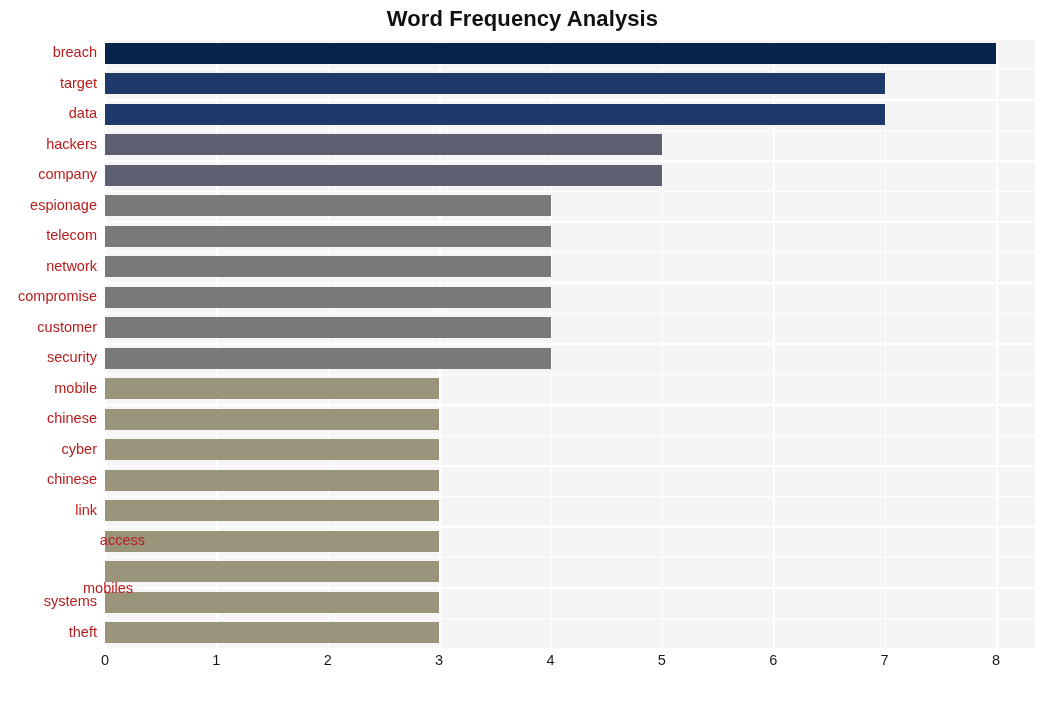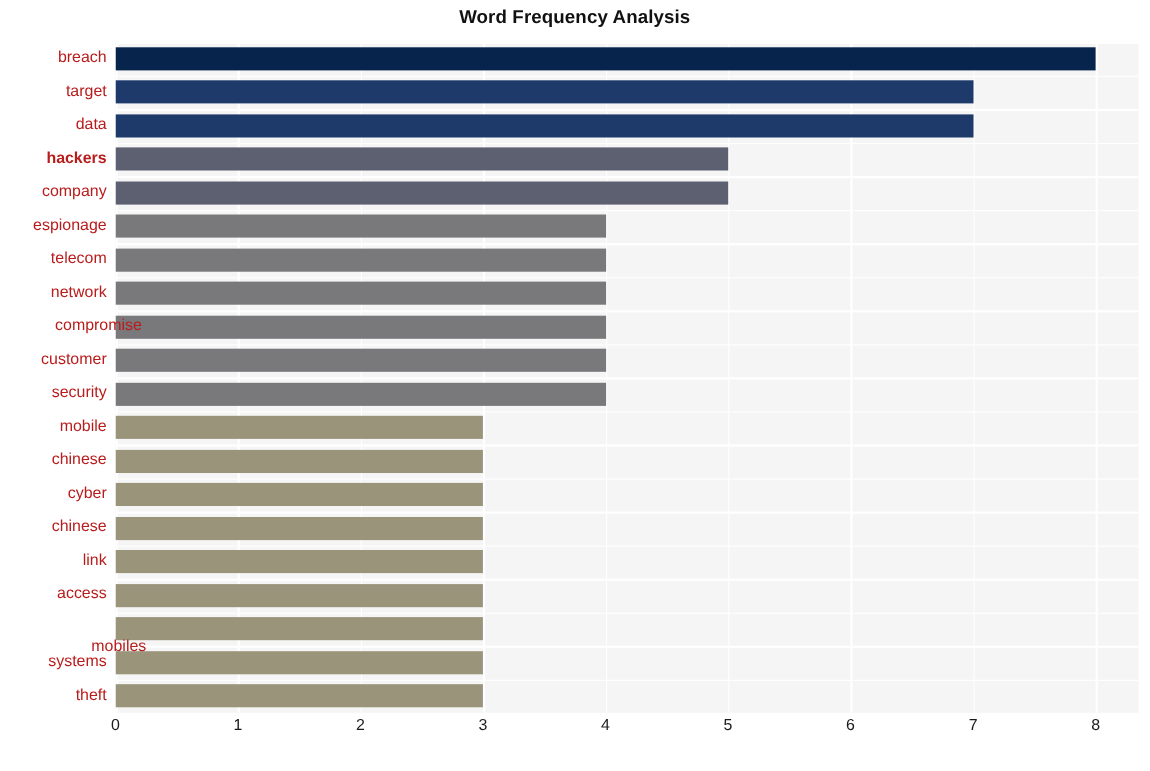--- a/index.html
+++ b/index.html
@@ -28,7 +28,7 @@
     top: 6px;
     width: 1045px;
     text-align: center;
-    font-size: 17px;
+    font-size: 22px;
     font-weight: bold;
     color: #111111;
     letter-spacing: 0.1px;

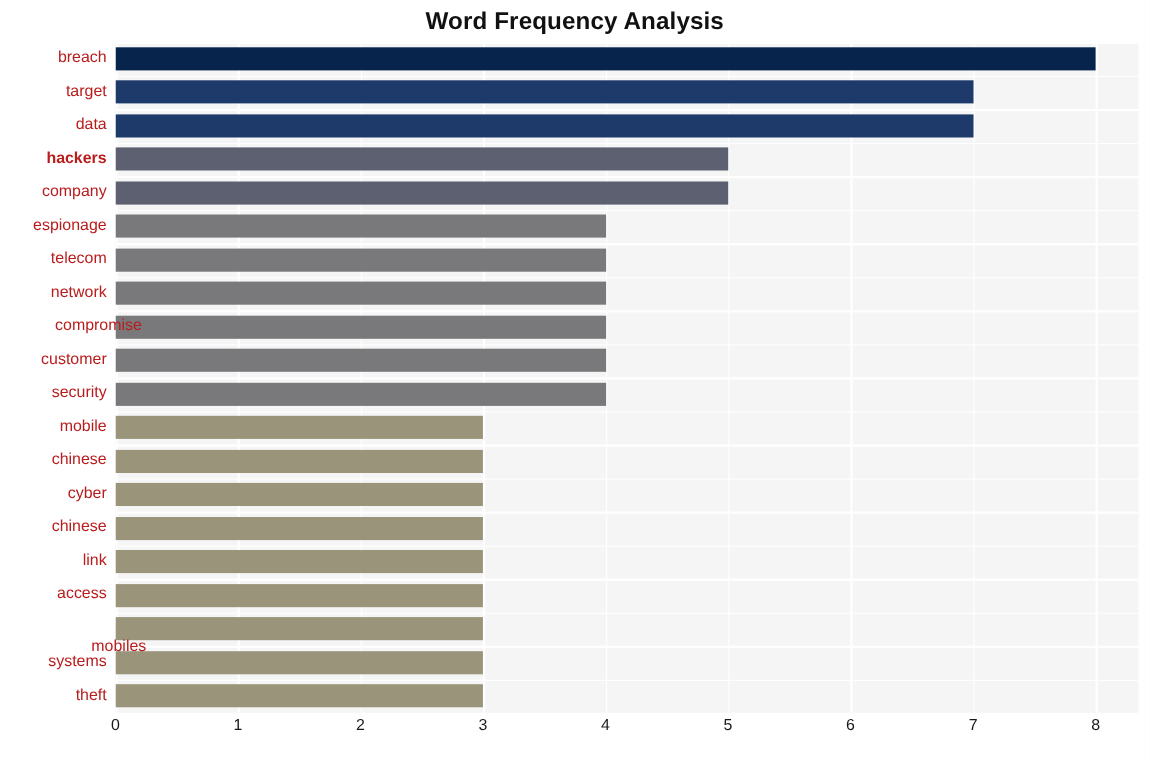--- a/index.html
+++ b/index.html
@@ -160,7 +160,7 @@
       <div class="ylabel-box" style="top: 44.25px;">breach</div>
       <div class="ylabel-box" style="top: 74.75px;">target</div>
       <div class="ylabel-box" style="top: 105.25px;">data</div>
-      <div class="ylabel-box" style="top: 135.75px; font-weight: bold;">hackers</div>
+      <div class="ylabel-box" style="top: 135.75px;">hackers</div>
       <div class="ylabel-box" style="top: 166.25px;">company</div>
       <div class="ylabel-box" style="top: 196.75px;">espionage</div>
       <div class="ylabel-box" style="top: 227.25px;">telecom</div>

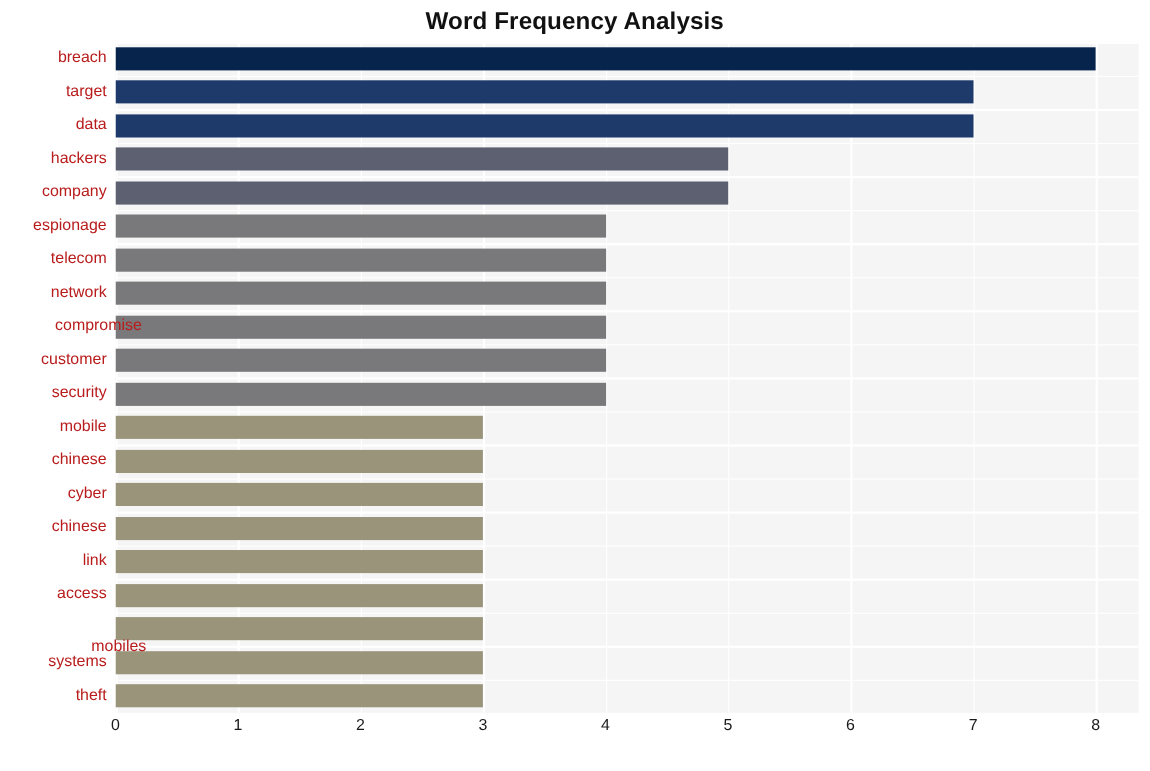--- a/index.html
+++ b/index.html
@@ -165,7 +165,7 @@
       <div class="ylabel-box" style="top: 196.75px;">espionage</div>
       <div class="ylabel-box" style="top: 227.25px;">telecom</div>
       <div class="ylabel-box" style="top: 257.75px;">network</div>
-      <div class="ylabel-box" style="top: 288.25px; margin-left: 32px;">compromise</div>
+      <div class="ylabel-box" style="top: 288.25px;">compromise</div>
       <div class="ylabel-box" style="top: 318.75px;">customer</div>
       <div class="ylabel-box" style="top: 349.25px;">security</div>
       <div class="ylabel-box" style="top: 379.75px;">mobile</div>

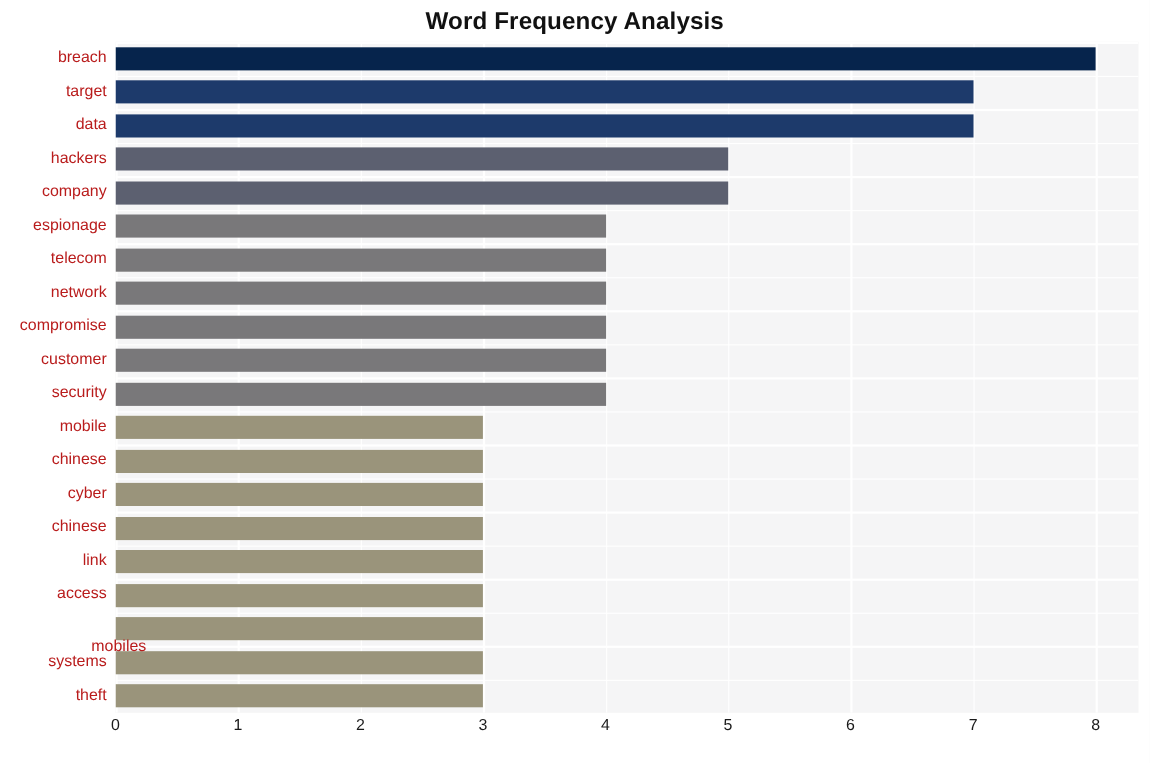--- a/index.html
+++ b/index.html
@@ -173,7 +173,7 @@
       <div class="ylabel-box" style="top: 440.75px;">cyber</div>
       <div class="ylabel-box" style="top: 471.25px;">chinese</div>
       <div class="ylabel-box" style="top: 501.75px;">link</div>
-      <div class="ylabel-box" style="top: 532.25px;">access</div>
+      <div class="ylabel-box" style="top: 532.25px; padding-left: 48px;">access</div>
       <div class="ylabel-box" style="top: 580px; margin-left: 36px;">mobiles</div>
       <div class="ylabel-box" style="top: 593.25px;">systems</div>
       <div class="ylabel-box" style="top: 623.75px;">theft</div>

